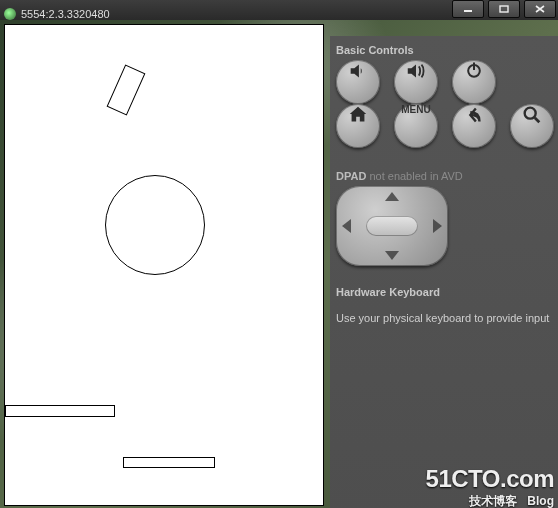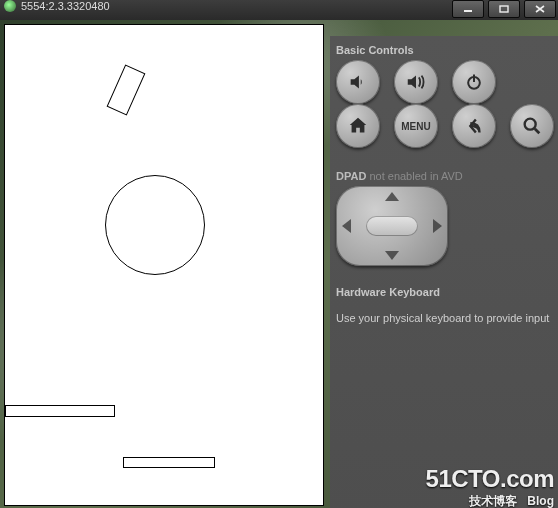--- a/index.html
+++ b/index.html
@@ -10,7 +10,7 @@
     linear-gradient(135deg,#2e3f2b 0%,#4a5c3f 35%,#5e6f4d 55%,#38472f 100%);
     filter:blur(.3px)}
   
-  .titlebar{position:absolute;left:0;top:0;right:0;height:20px;background:linear-gradient(#3d3d3d,#2a2a2a);display:flex;align-items:flex-start;color:#ddd;font-size:11px}
+  .titlebar{position:absolute;left:0;top:0;right:0;height:20px;background:linear-gradient(#3d3d3d,#2a2a2a);display:flex;align-items:flex-end;color:#ddd;font-size:11px}
   .titlebar .ico{width:12px;height:12px;border-radius:50%;background:radial-gradient(circle at 40% 40%,#9f9,#363);margin:0 5px 0 4px}
   .titlebar .title{flex:1}
   .winbtns{display:flex;height:100%}

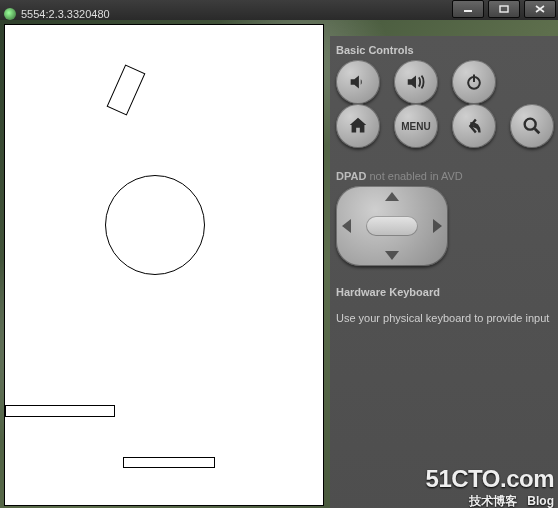--- a/index.html
+++ b/index.html
@@ -21,7 +21,7 @@
   .sidepanel{position:absolute;left:330px;top:36px;width:232px;height:480px;background:#555;background:linear-gradient(#555,#4e4e4e)}
   .sec-h{color:#c8c8c8;font-size:11px;font-weight:bold;margin:8px 0 4px 6px}
   .row{display:flex;gap:14px;margin-left:6px}
-  .rbtn{width:44px;height:44px;border-radius:50%;background:radial-gradient(circle at 32% 28%,#cfcfcf,#8e8e8e);box-shadow:inset 0 0 0 1px rgba(0,0,0,.35),0 2px 3px rgba(0,0,0,.5);display:flex;align-items:center;justify-content:center;cursor:pointer}
+  .rbtn{width:44px;height:44px;border-radius:50%;background:radial-gradient(circle at 32% 28%,#cfcfcf,#8e8e8e);box-shadow:inset 0 0 0 1px rgba(0,0,0,.35),0 2px 3px rgba(0,0,0,.5);display:flex;align-items:flex-start;justify-content:center;cursor:pointer}
   .rbtn svg{display:block}
   .menu-label{font-size:10px;font-weight:bold;color:#333}
   .dpad-line{color:#bdbdbd;font-size:11px;font-weight:bold;margin:22px 0 4px 6px}

